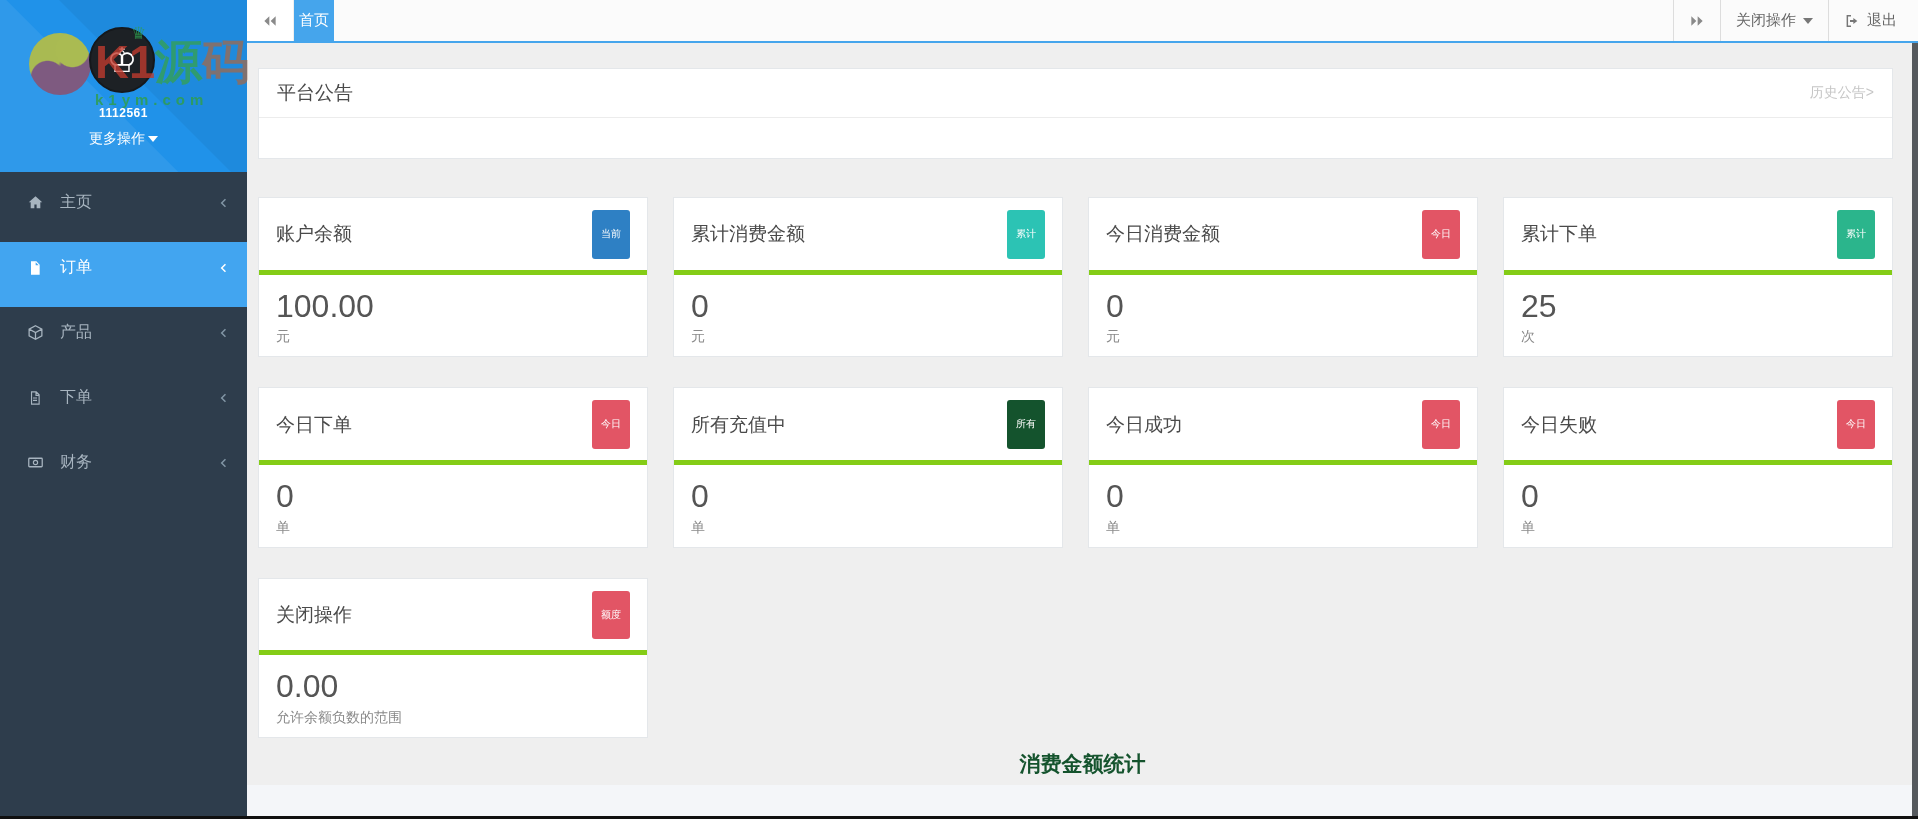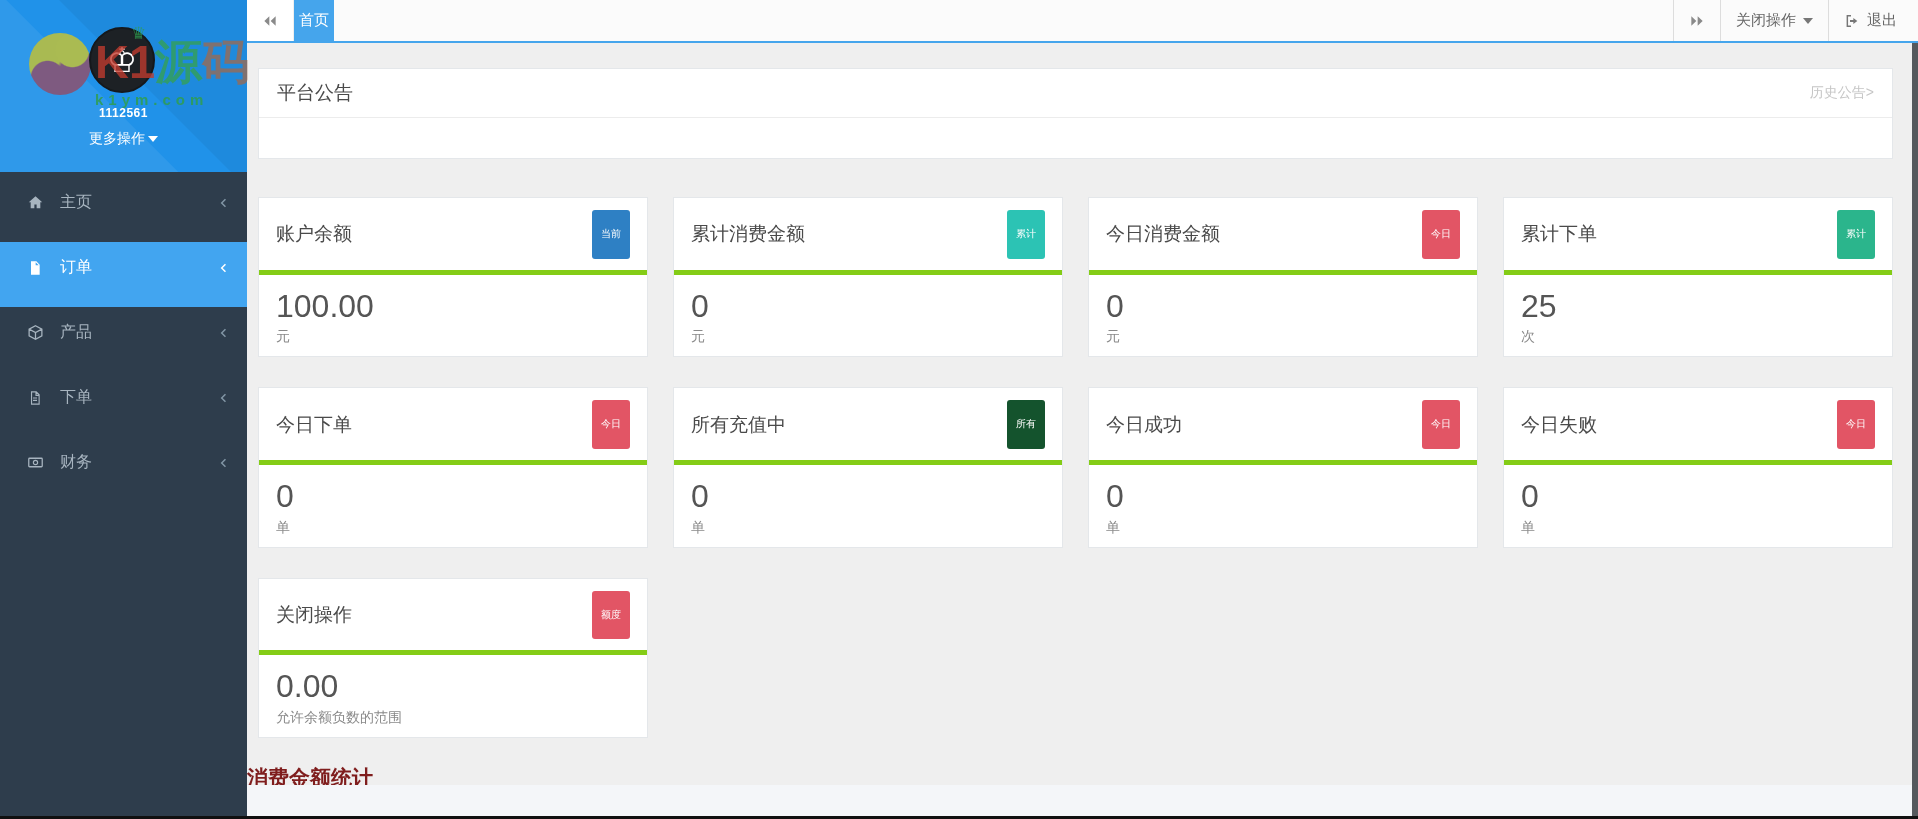--- a/index.html
+++ b/index.html
@@ -63,7 +63,7 @@
   .card-body{padding:13px 17px 10px}
   .card-value{font-size:32px;color:#555;line-height:1.15}
   .card-unit{font-size:14px;color:#8a8a8a;margin-top:4px}
-  .stats-heading{margin-top:26px;font-size:21px;font-weight:bold;color:#7f1d1d}
+  .stats-heading{text-align:center;margin-top:12px;font-size:21px;font-weight:bold;color:#14532d}
   .content-lower{position:absolute;left:0;right:0;bottom:0;height:31px;background:#f4f6f9}
   .scroll-thumb{position:absolute;right:0;top:43px;bottom:3px;width:6px;background:#55595d;z-index:40}
   .bottom-edge{position:absolute;left:0;right:0;bottom:0;height:3px;background:#101010;z-index:50}

